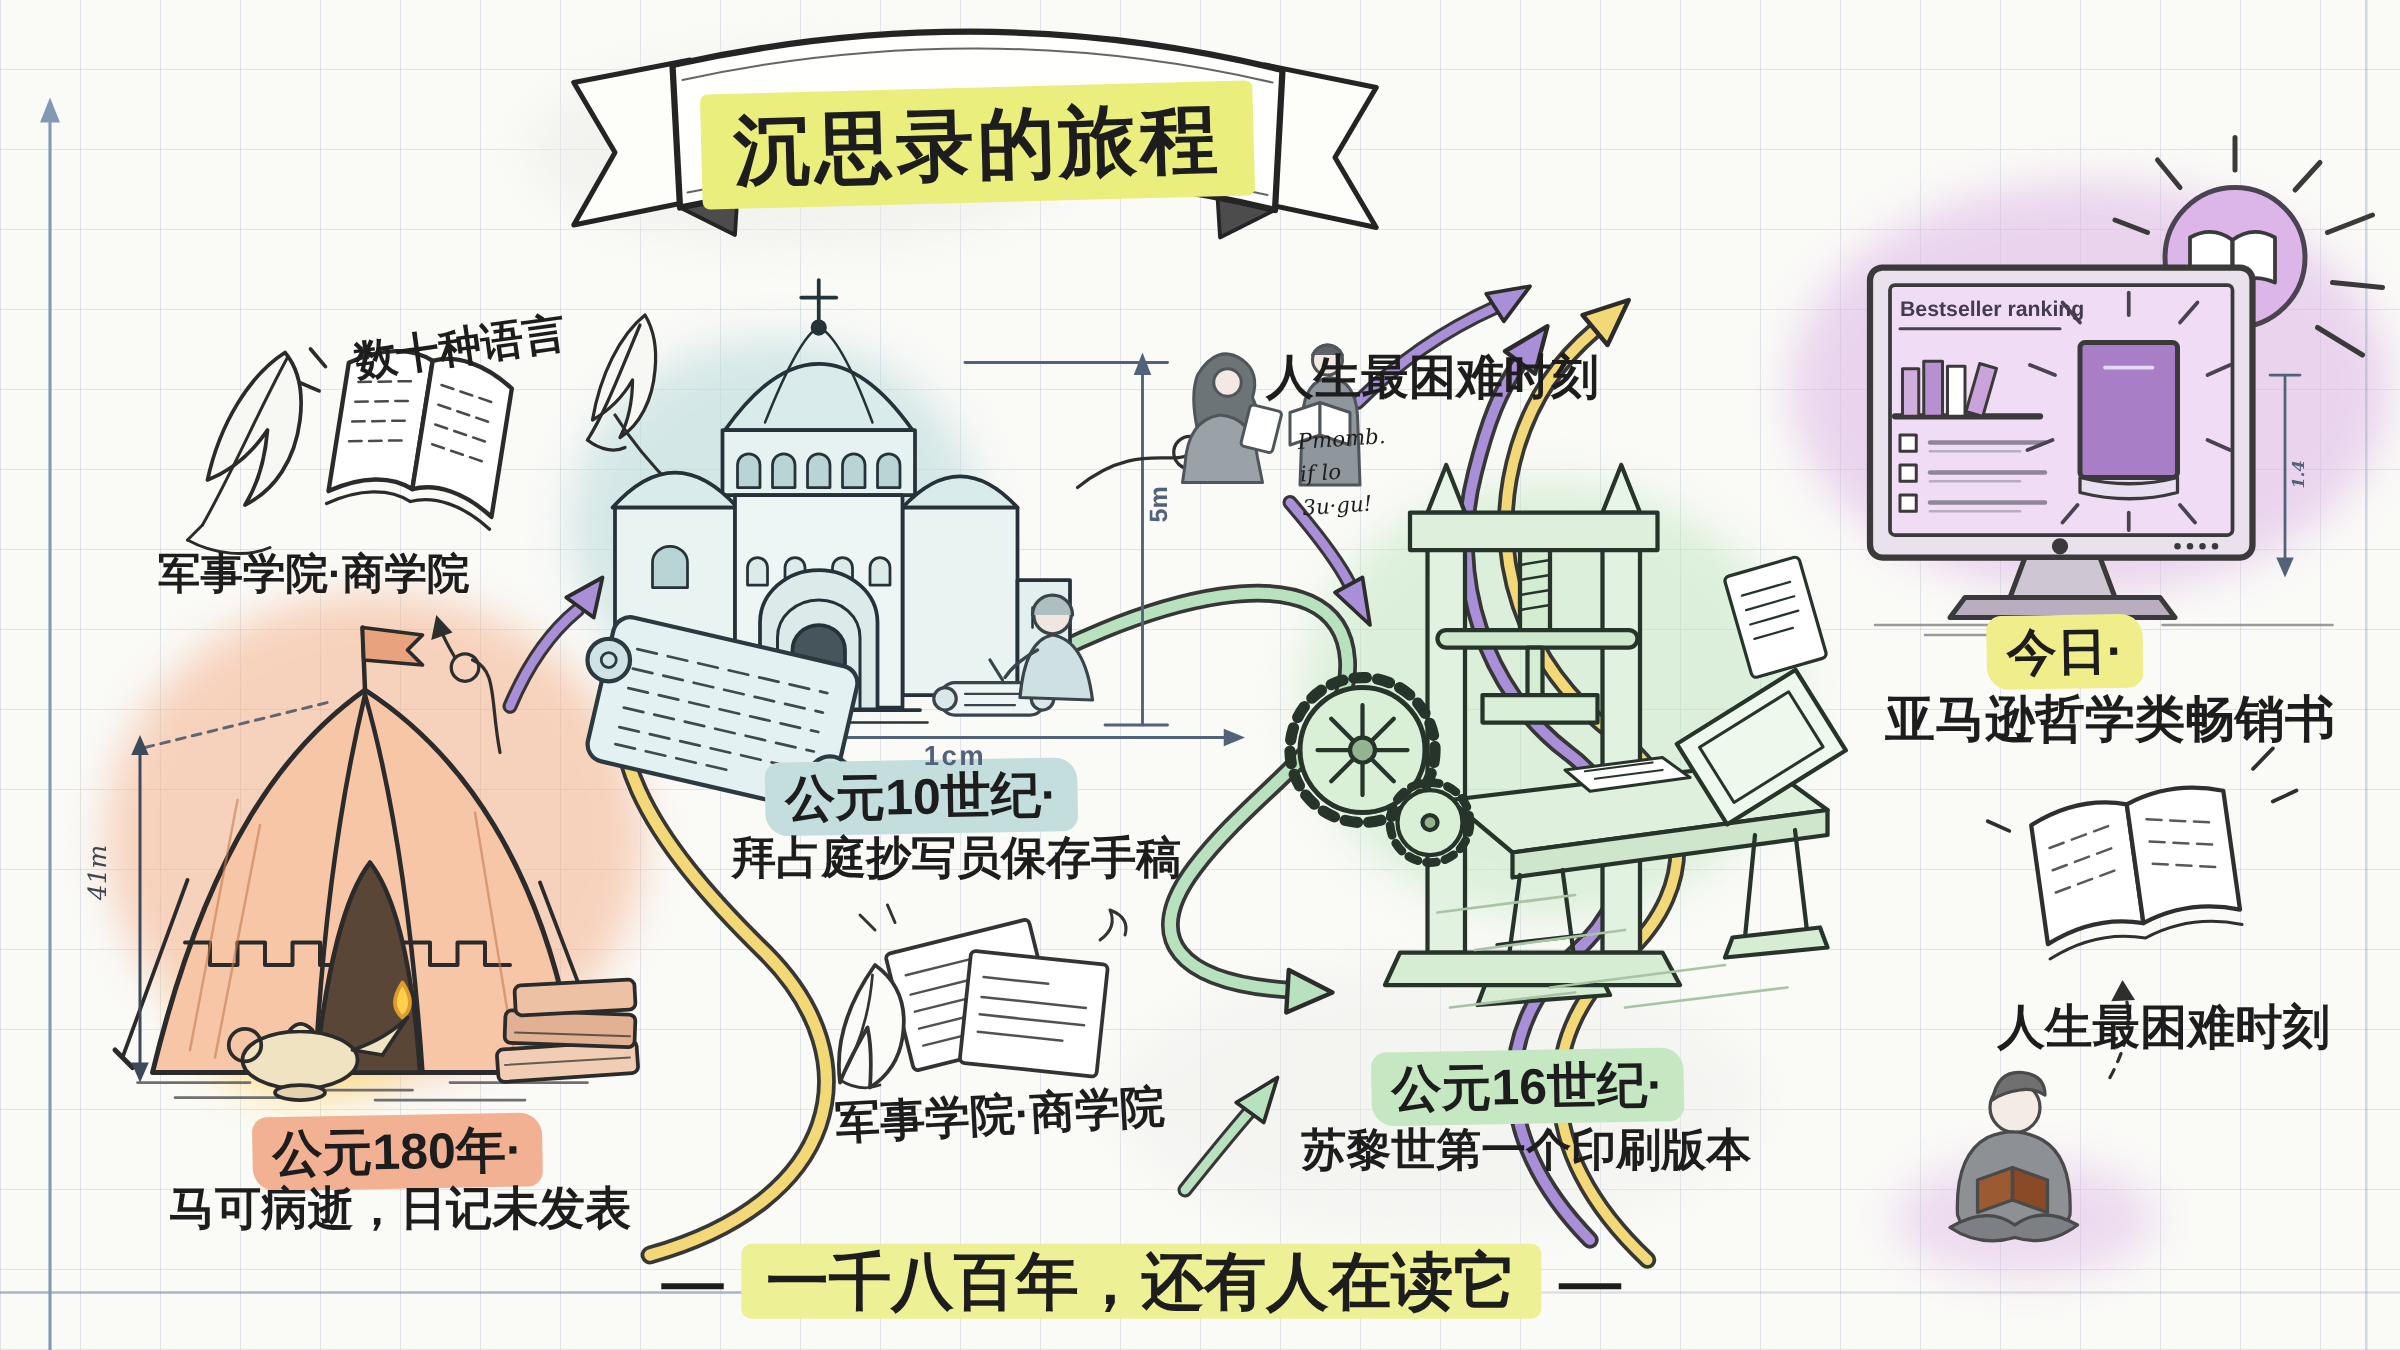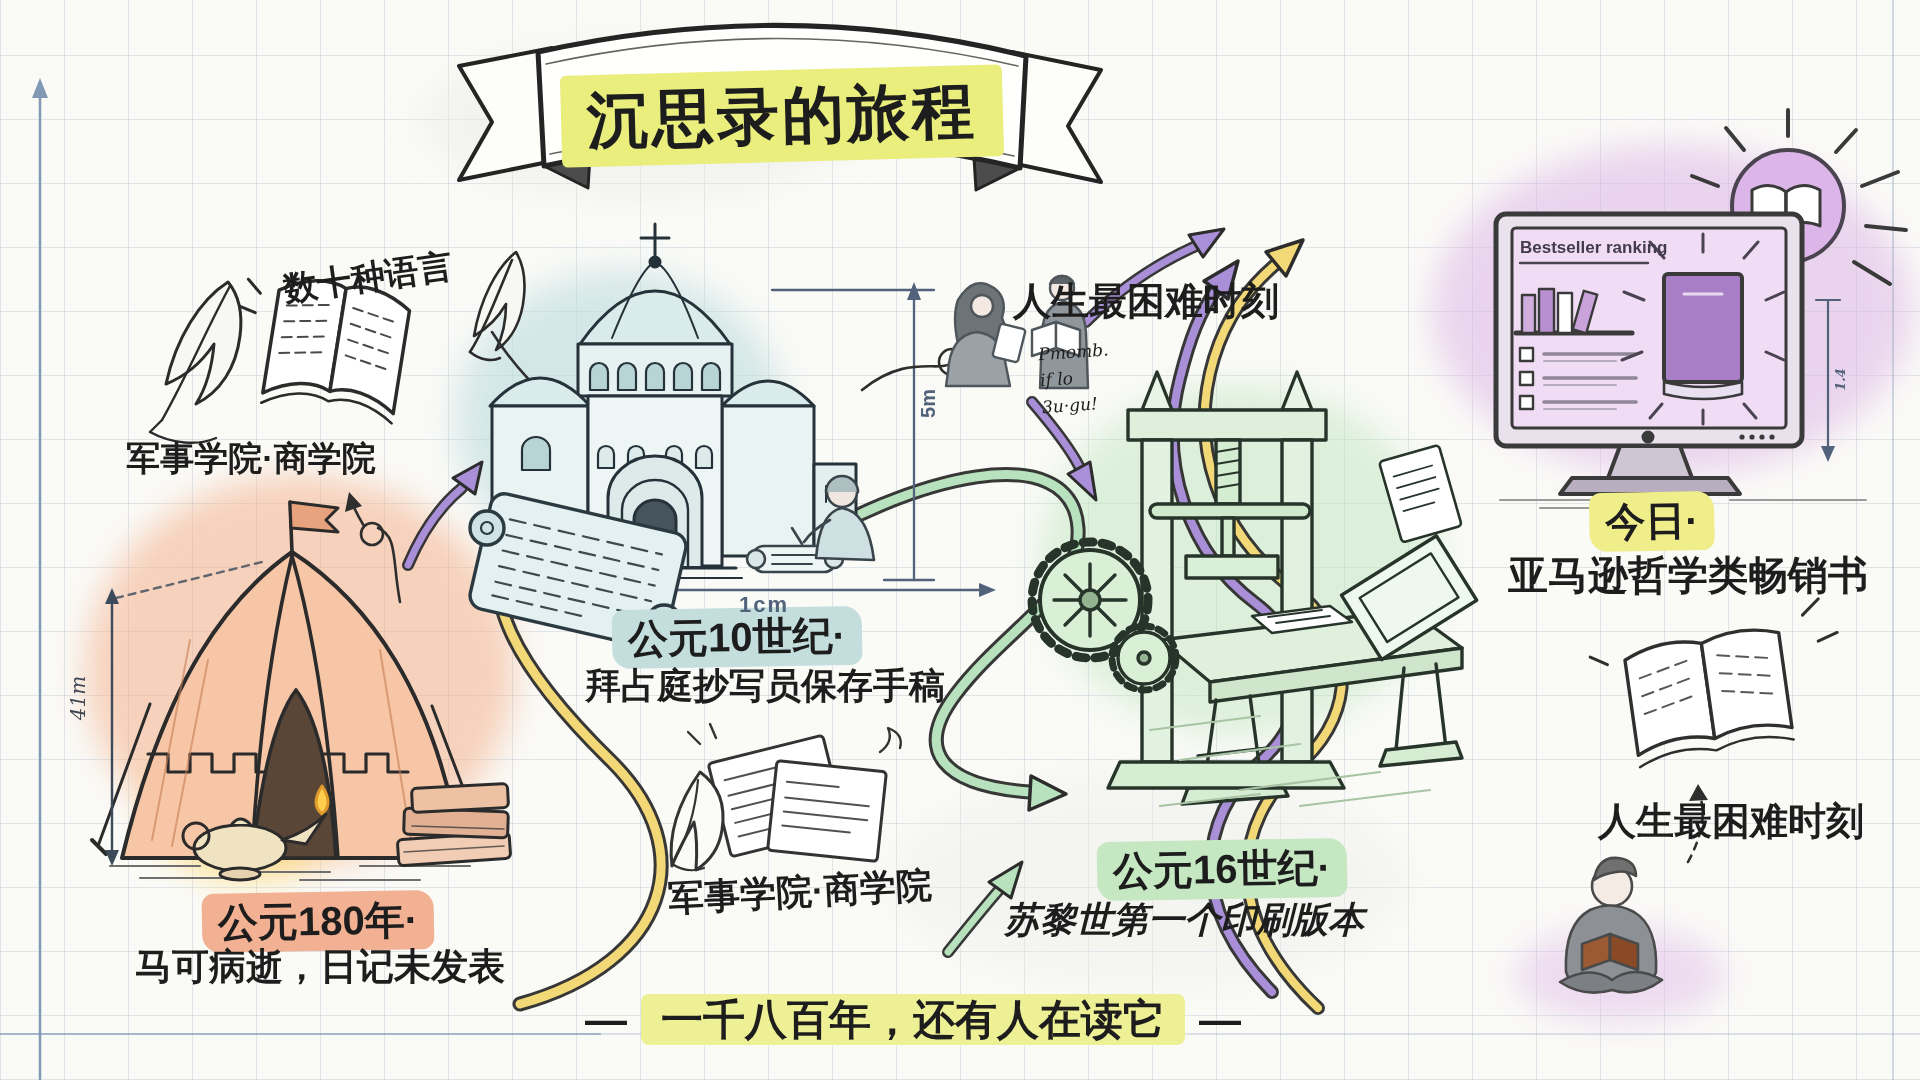--- a/index.html
+++ b/index.html
@@ -30,7 +30,7 @@
   #church-era{left:737px;top:608px;font-size:40px;transform:translateX(-50%) rotate(-1deg);}
   #church-desc{left:737px;top:662px;font-size:36px;margin-left:28px;}
   #press-era{left:1222px;top:840px;font-size:40px;transform:translateX(-50%) rotate(-1deg);}
-  #press-desc{left:1184px;top:896px;font-size:36px;font-style:italic;}
+  #press-desc{left:1221px;top:896px;font-size:36px;}
   #today-era{left:1652px;top:492px;font-size:40px;transform:translateX(-50%) rotate(-1deg);}
   #today-desc{left:1688px;top:548px;font-size:40px;}
   #hard-center{left:1146px;top:276px;font-size:38px;}

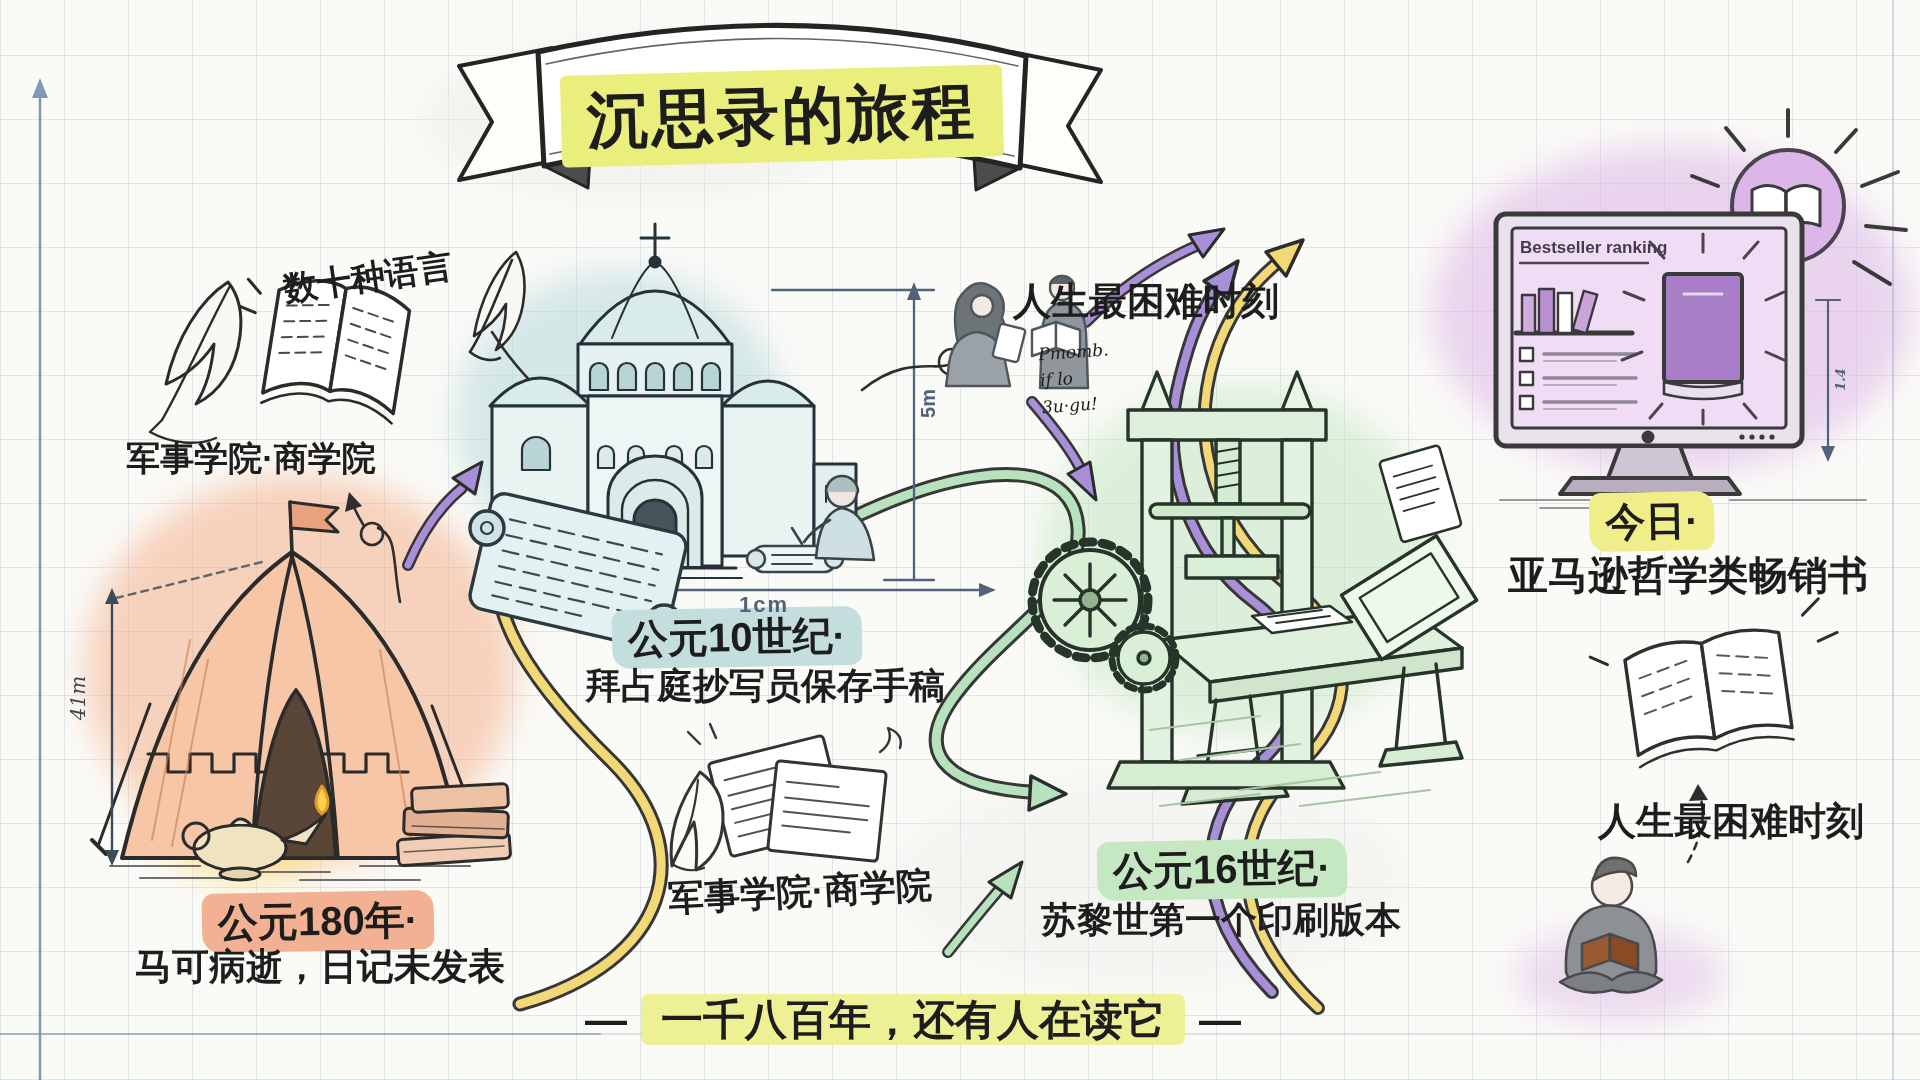--- a/index.html
+++ b/index.html
@@ -36,7 +36,7 @@
   #hard-center{left:1146px;top:276px;font-size:38px;}
   #hard-right{left:1731px;top:796px;font-size:38px;}
   #lbl-acad-bottom{left:800px;top:868px;font-size:36px;transform:translateX(-50%) rotate(-3deg);}
-  #tagline{left:913px;top:992px;font-size:42px;}
+  #tagline{left:913px;top:992px;font-size:50px;}
   #tagline .dash{margin:0 14px;font-weight:700;}
   #screen-title{left:1520px;top:238px;font-size:17px;color:#433c4e;transform:none;text-align:right;}
   #dim-tent{left:78px;top:686px;font-size:20px;transform:translateX(-50%) rotate(-90deg);color:#3d4550;}

